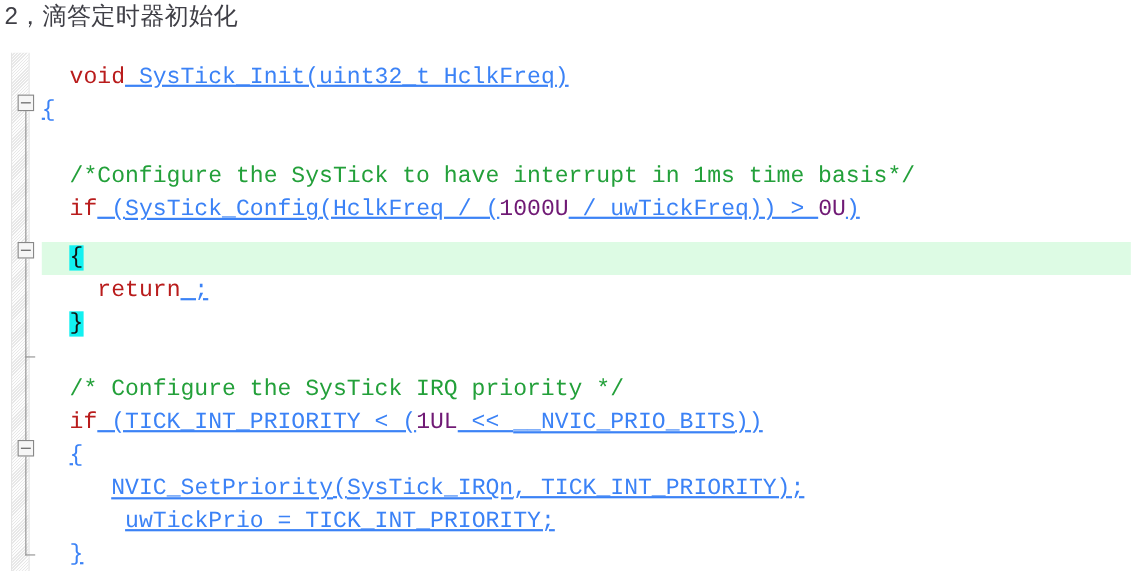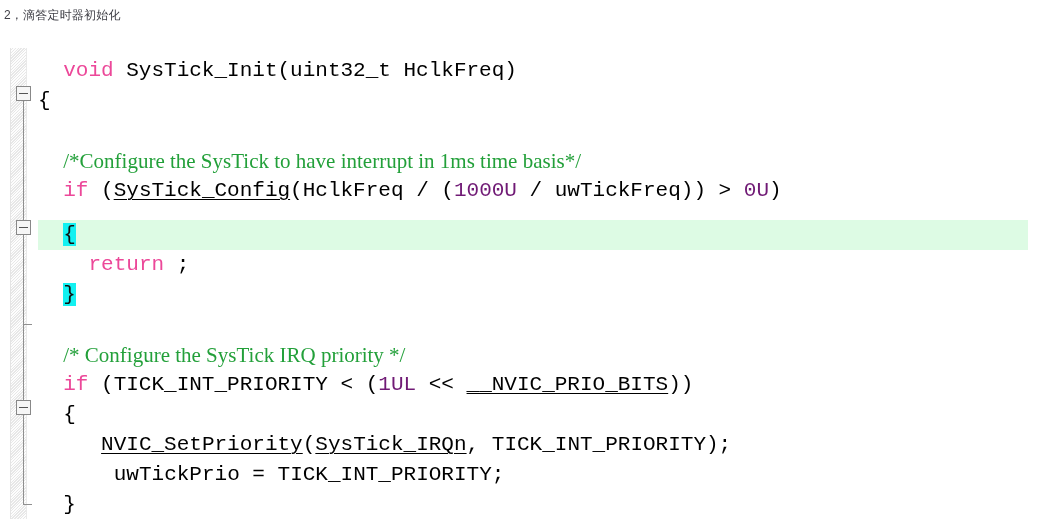--- a/index.html
+++ b/index.html
@@ -22,7 +22,7 @@
     left: 4px;
     top: 3px;
     font-family: "Liberation Sans", "DejaVu Sans", sans-serif;
-    font-size: 12px;
+    font-size: 22px;
     line-height: 24px;
     color: #3f3f46;
     letter-spacing: 0.2px;

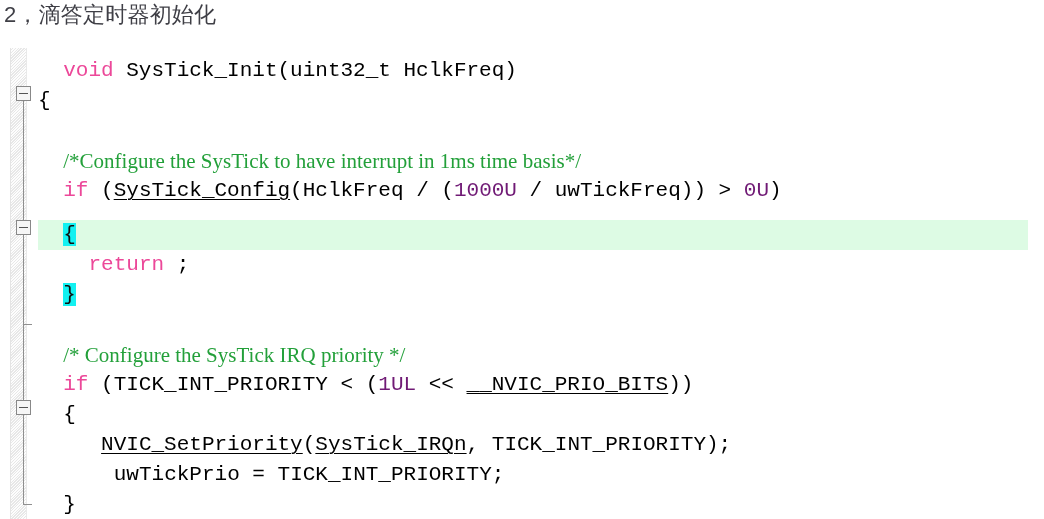--- a/index.html
+++ b/index.html
@@ -129,7 +129,7 @@
   }
 
   
-  .kw      { color: #ec4899; }
+  .kw      { color: #b91c1c; }
   .cmt     { color: #23a03a; font-family: Liberation Serif, serif; }
   .num     { color: #701a75; }
   .ul      { text-decoration: underline; text-decoration-thickness: 1px;

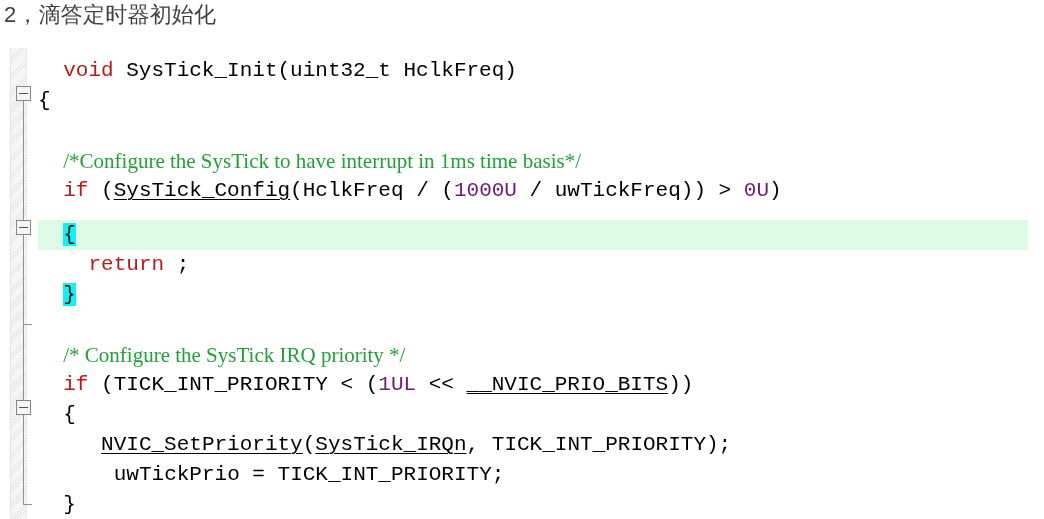--- a/index.html
+++ b/index.html
@@ -134,7 +134,7 @@
   .num     { color: #701a75; }
   .ul      { text-decoration: underline; text-decoration-thickness: 1px;
              text-underline-offset: 3px; }
-  .pl      { color: #000000; }
+  .pl      { color: #3b82f6; text-decoration: underline; }
 </style>
 </head>
 <body>

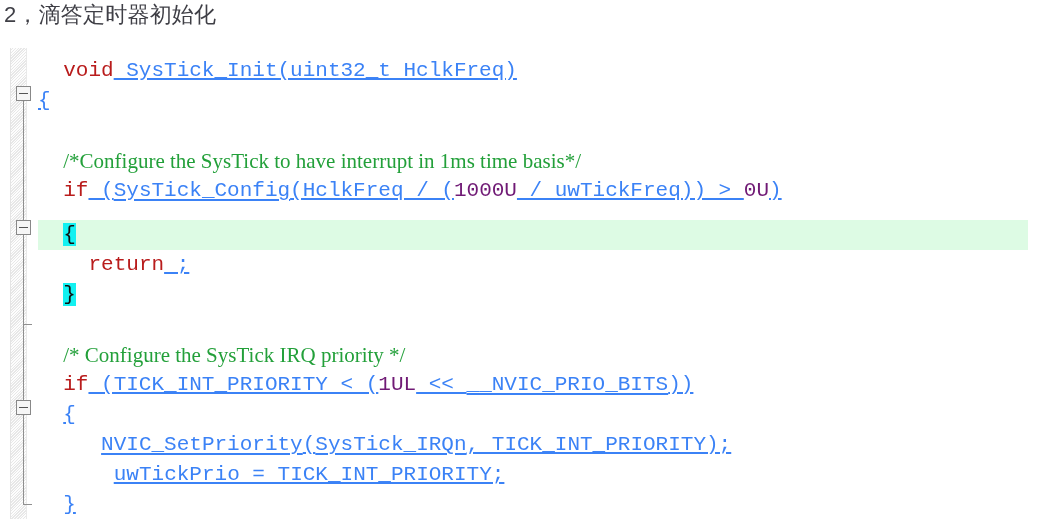--- a/index.html
+++ b/index.html
@@ -130,7 +130,7 @@
 
   
   .kw      { color: #b91c1c; }
-  .cmt     { color: #23a03a; font-family: Liberation Serif, serif; }
+  .cmt     { color: #23a03a; }
   .num     { color: #701a75; }
   .ul      { text-decoration: underline; text-decoration-thickness: 1px;
              text-underline-offset: 3px; }

